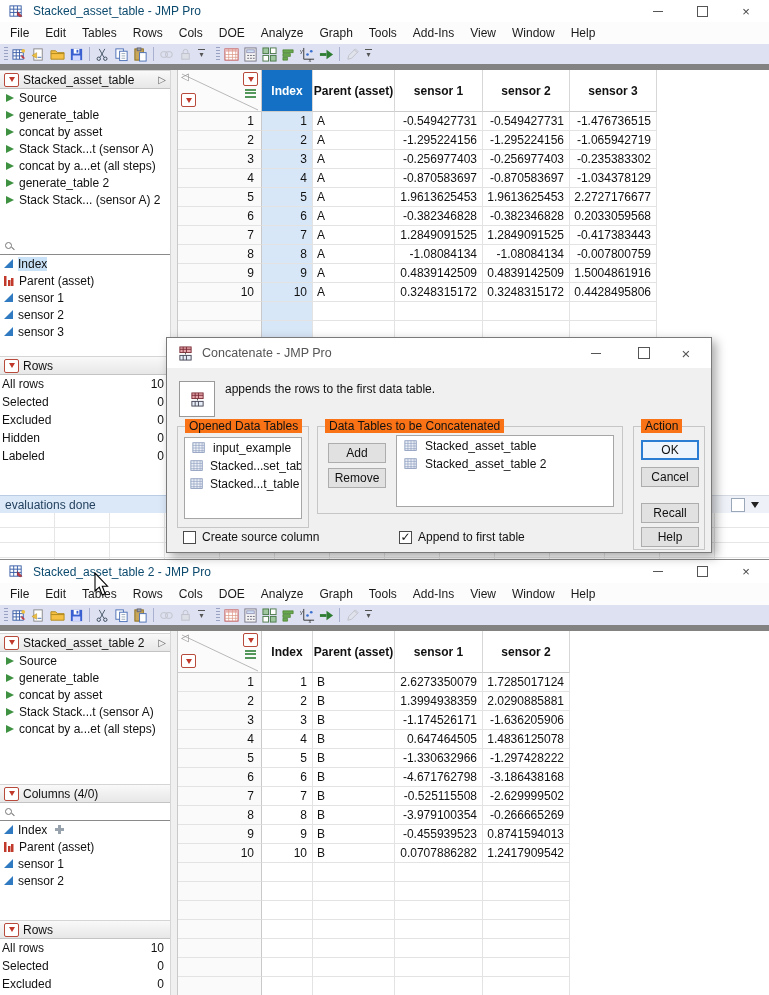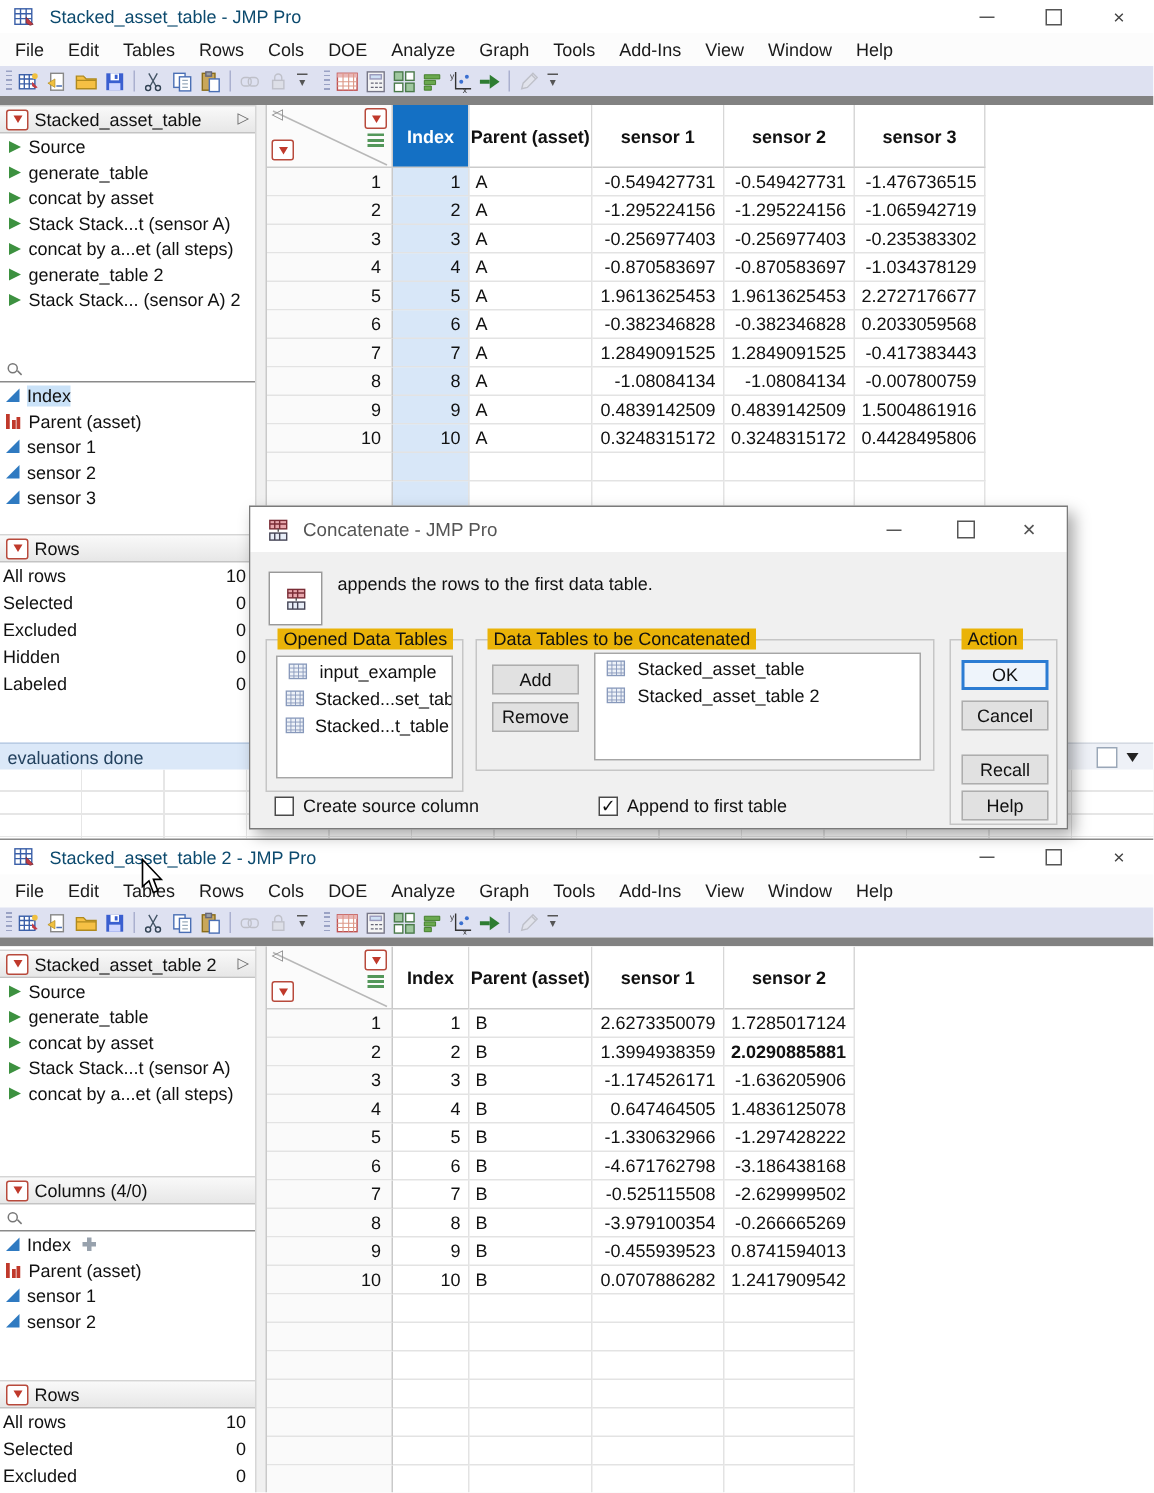--- a/index.html
+++ b/index.html
@@ -86,7 +86,7 @@
   .info-icon{position:absolute;left:12px;top:13px;width:34px;height:34px;background:#fff;border:1px solid #999;display:flex;align-items:center;justify-content:center}
   .desc{position:absolute;left:58px;top:13px;line-height:16px;color:#111}
   .fs{position:absolute;border:1px solid #c6c6c6;background:#f0f0f0;box-sizing:border-box}
-  .glabel{position:absolute;top:-8px;left:7px;background:#eab308;padding:0 4px;color:#111;white-space:nowrap}
+  .glabel{position:absolute;top:-8px;left:7px;background:#f97316;padding:0 4px;color:#111;white-space:nowrap}
   #fs-opened{left:10px;top:58px;width:132px;height:102px}
   #fs-concat{left:150px;top:58px;width:306px;height:88px}
   #fs-action{left:466px;top:58px;width:72px;height:124px}

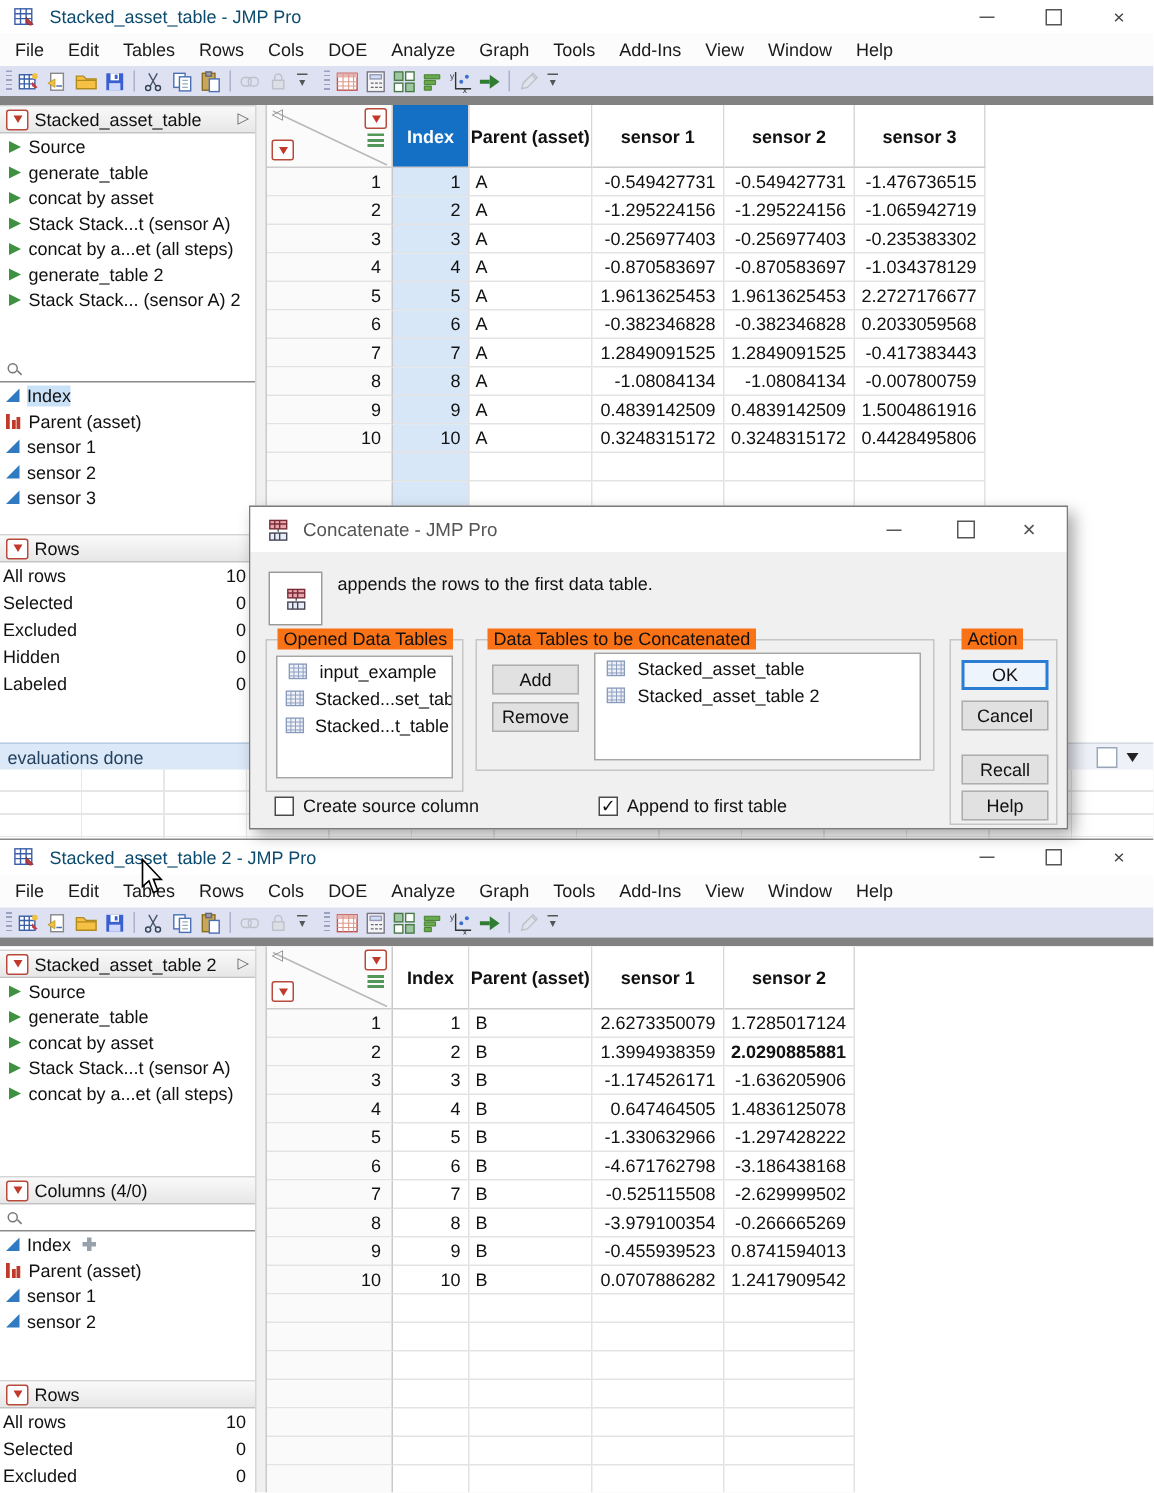--- a/index.html
+++ b/index.html
@@ -816,7 +816,7 @@
             <div class="td" style="width: 51px;">2</div>
             <div class="td left" style="width: 82px;">B</div>
             <div class="td" style="width: 88px;">1.3994938359</div>
-            <div class="td" style="width: 87px; font-weight: bold;">2.0290885881</div>
+            <div class="td" style="width: 87px;">2.0290885881</div>
           </div>
           <div class="tr">
             <div class="rownum">3</div>

